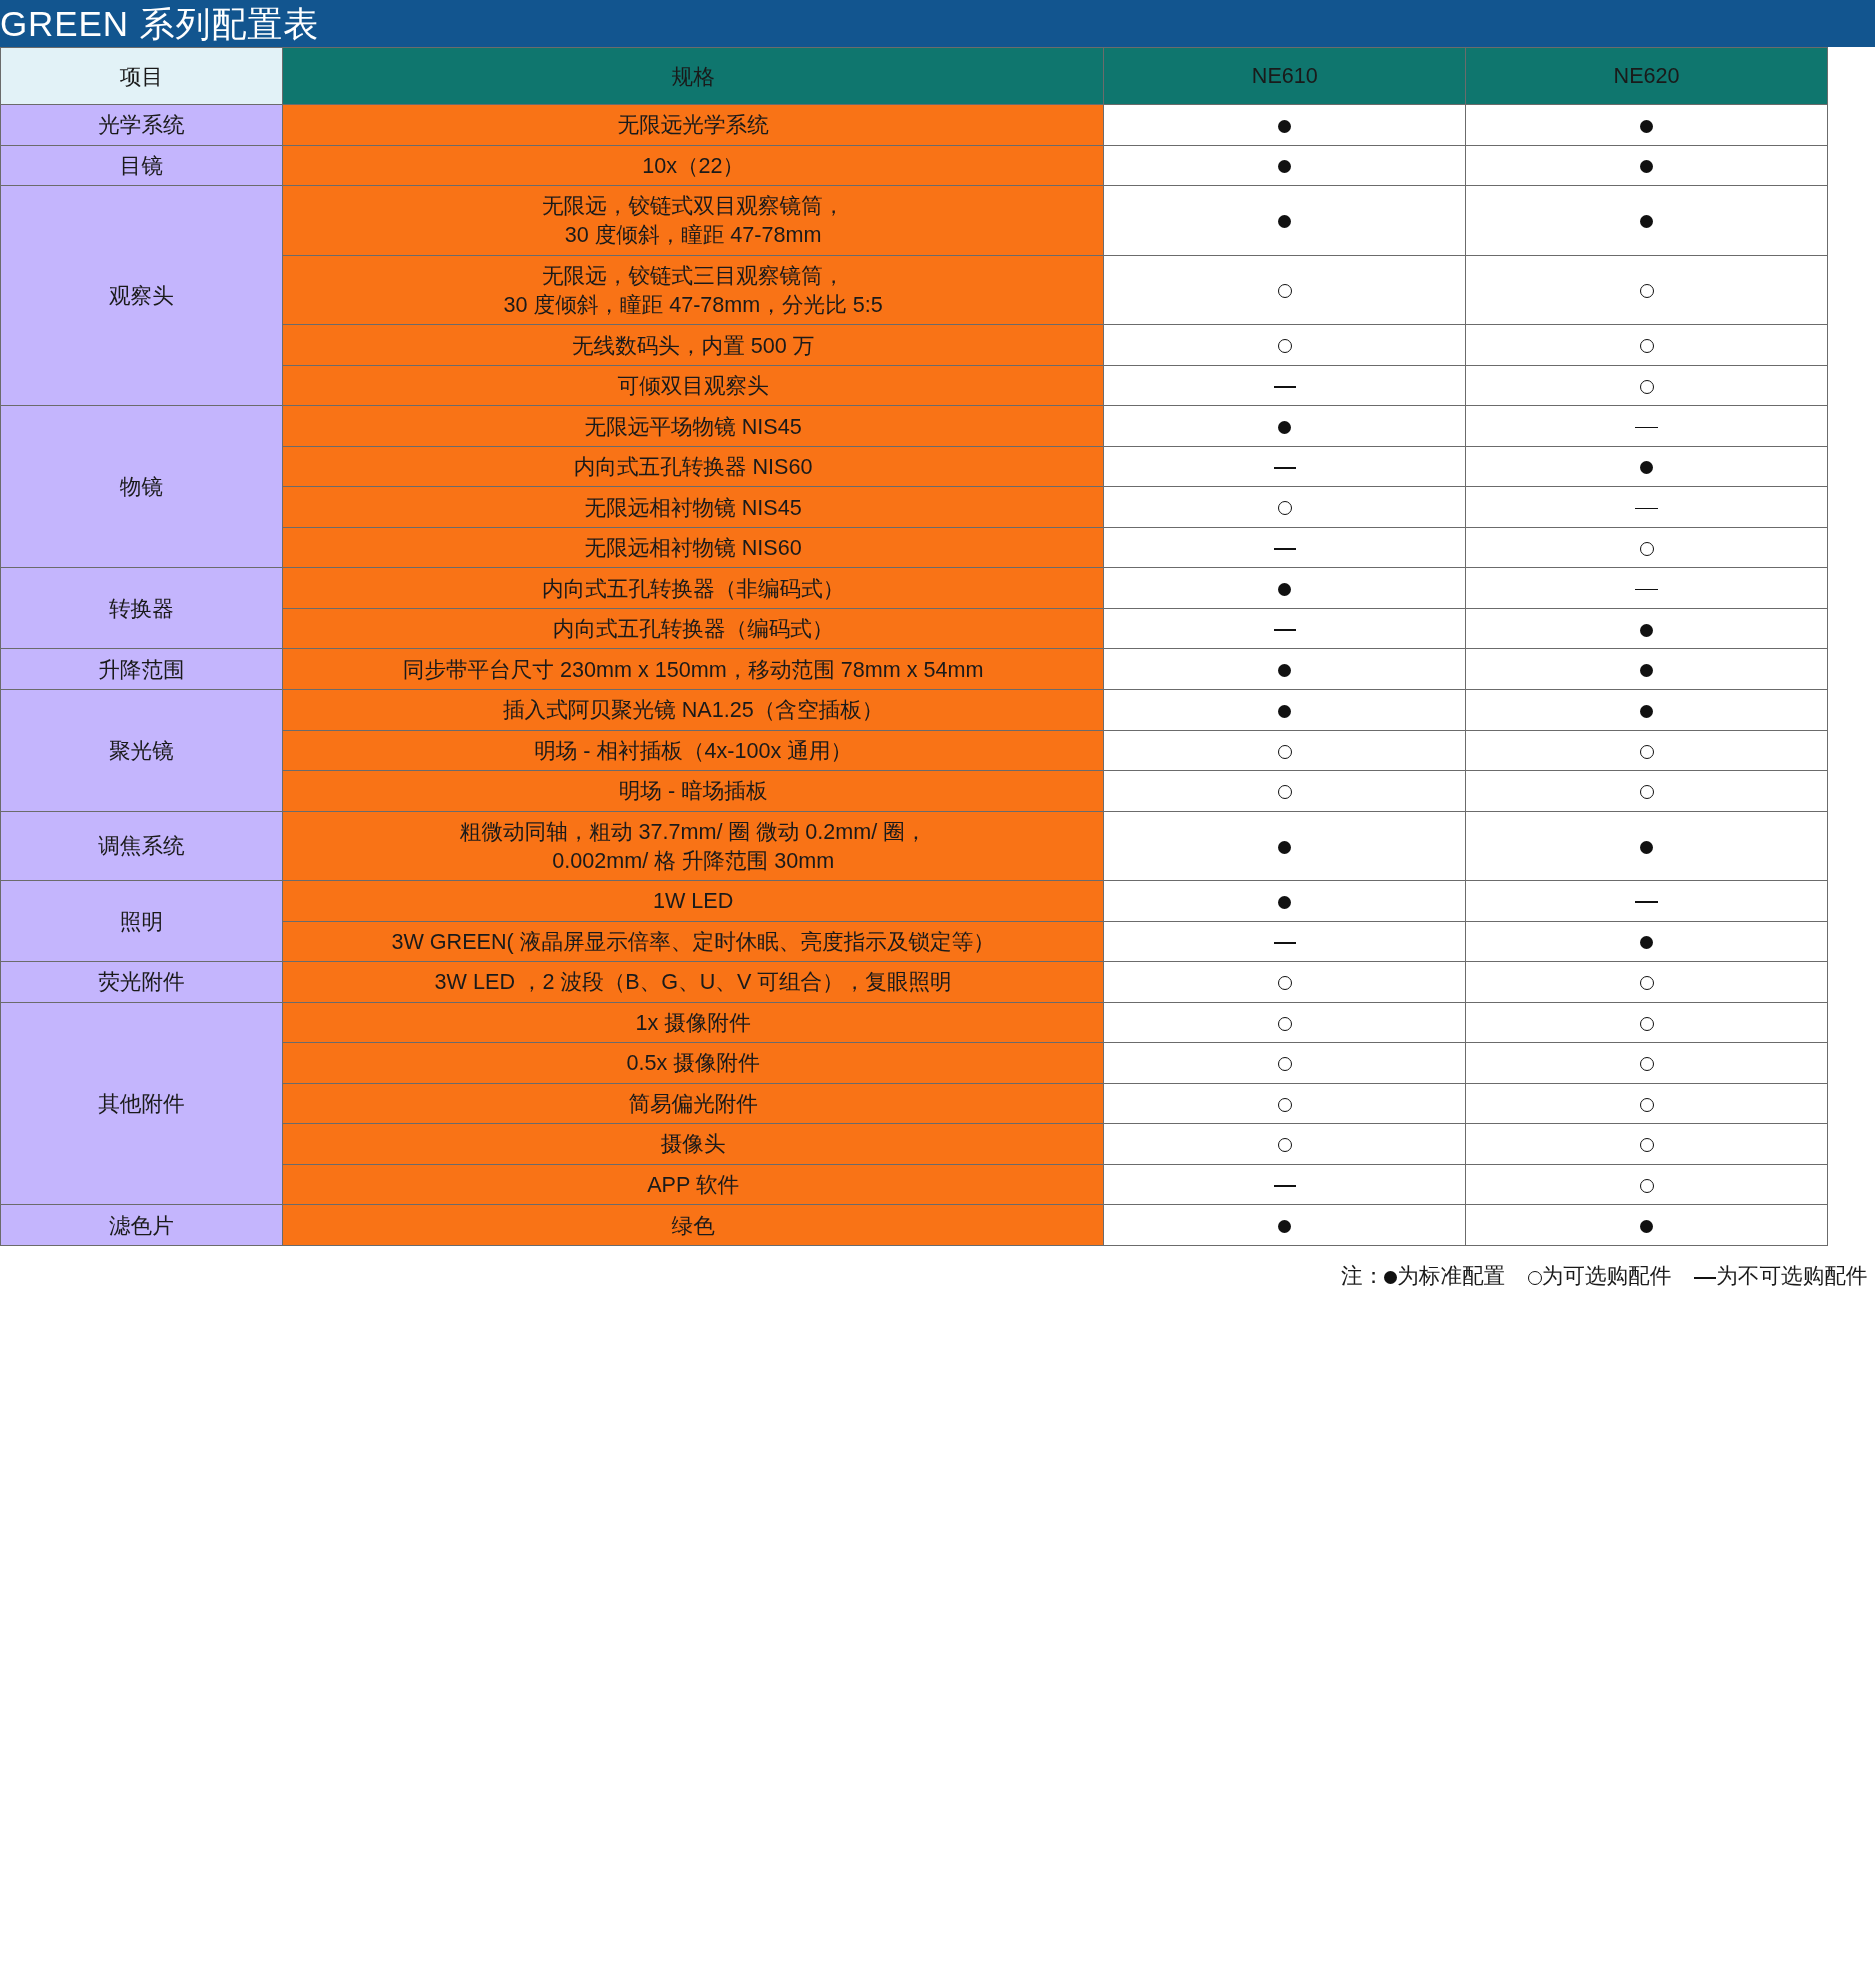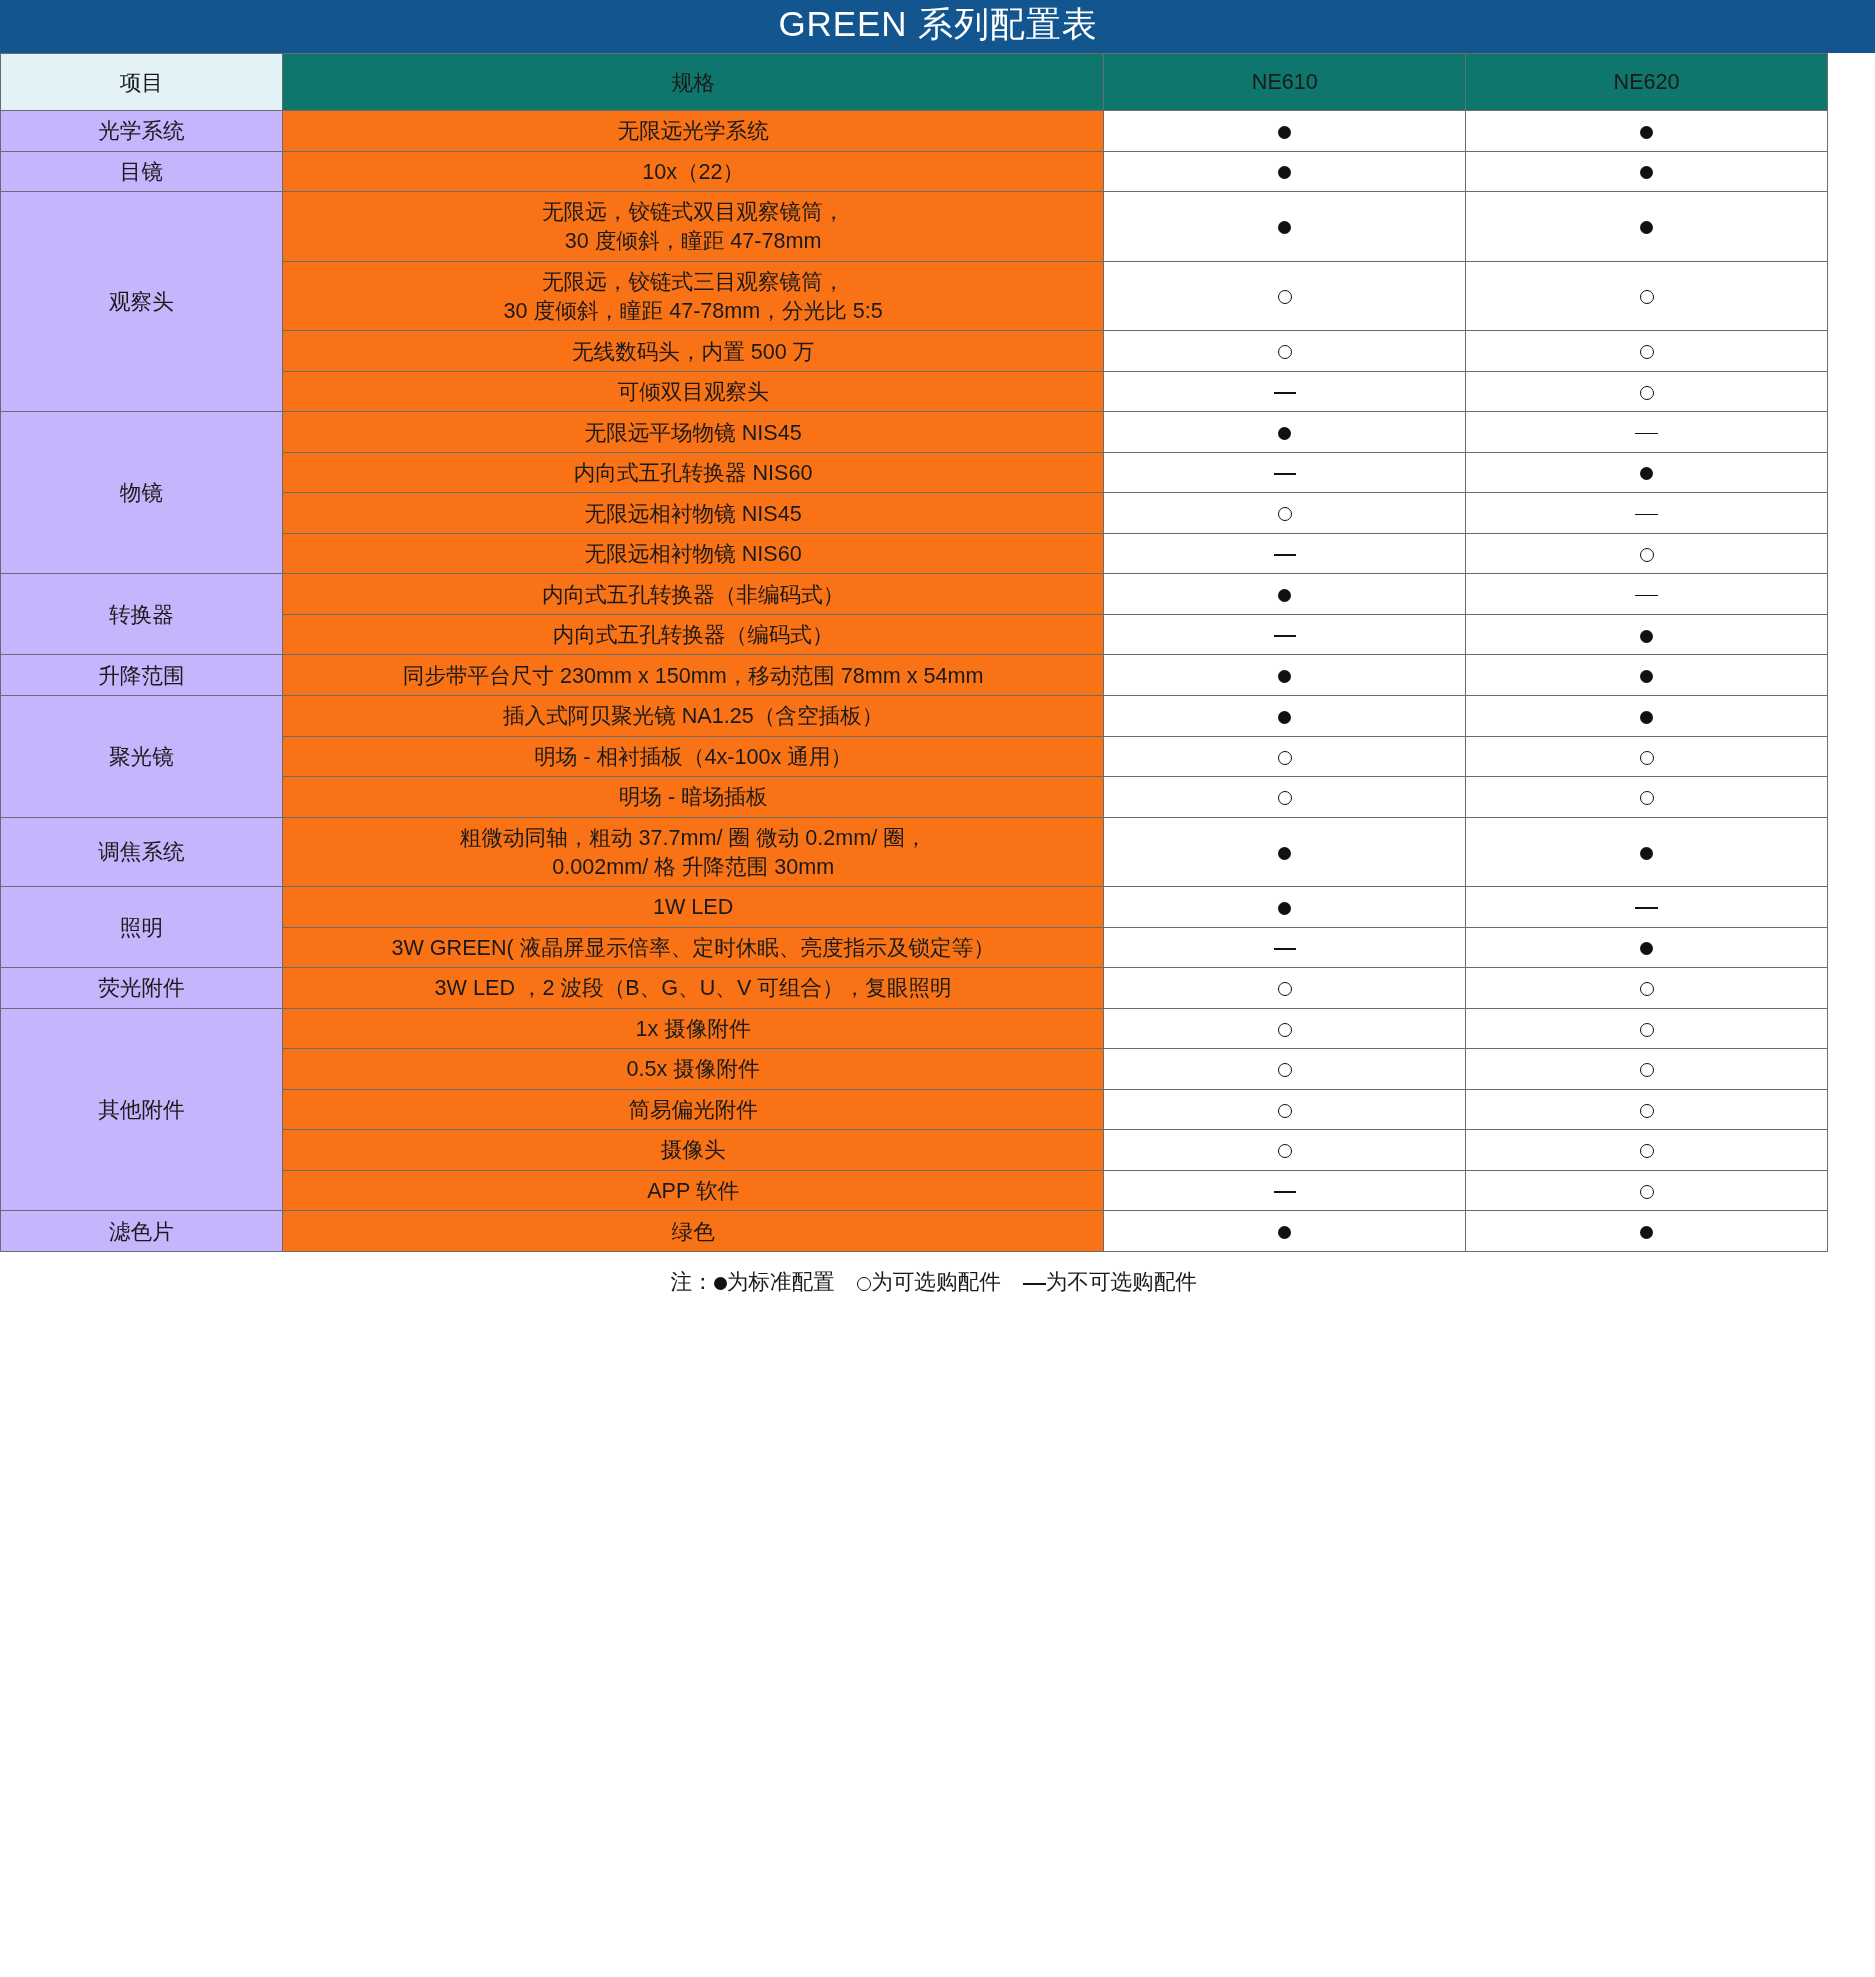--- a/index.html
+++ b/index.html
@@ -20,10 +20,9 @@
   .title-bar {
     background: #12558f;
     color: #ffffff;
-    text-align: center;
     font-size: 35px;
     letter-spacing: 0.9px;
-    height: 53px;
+    height: 47px;
     line-height: 47px;
     font-weight: 400;
   }

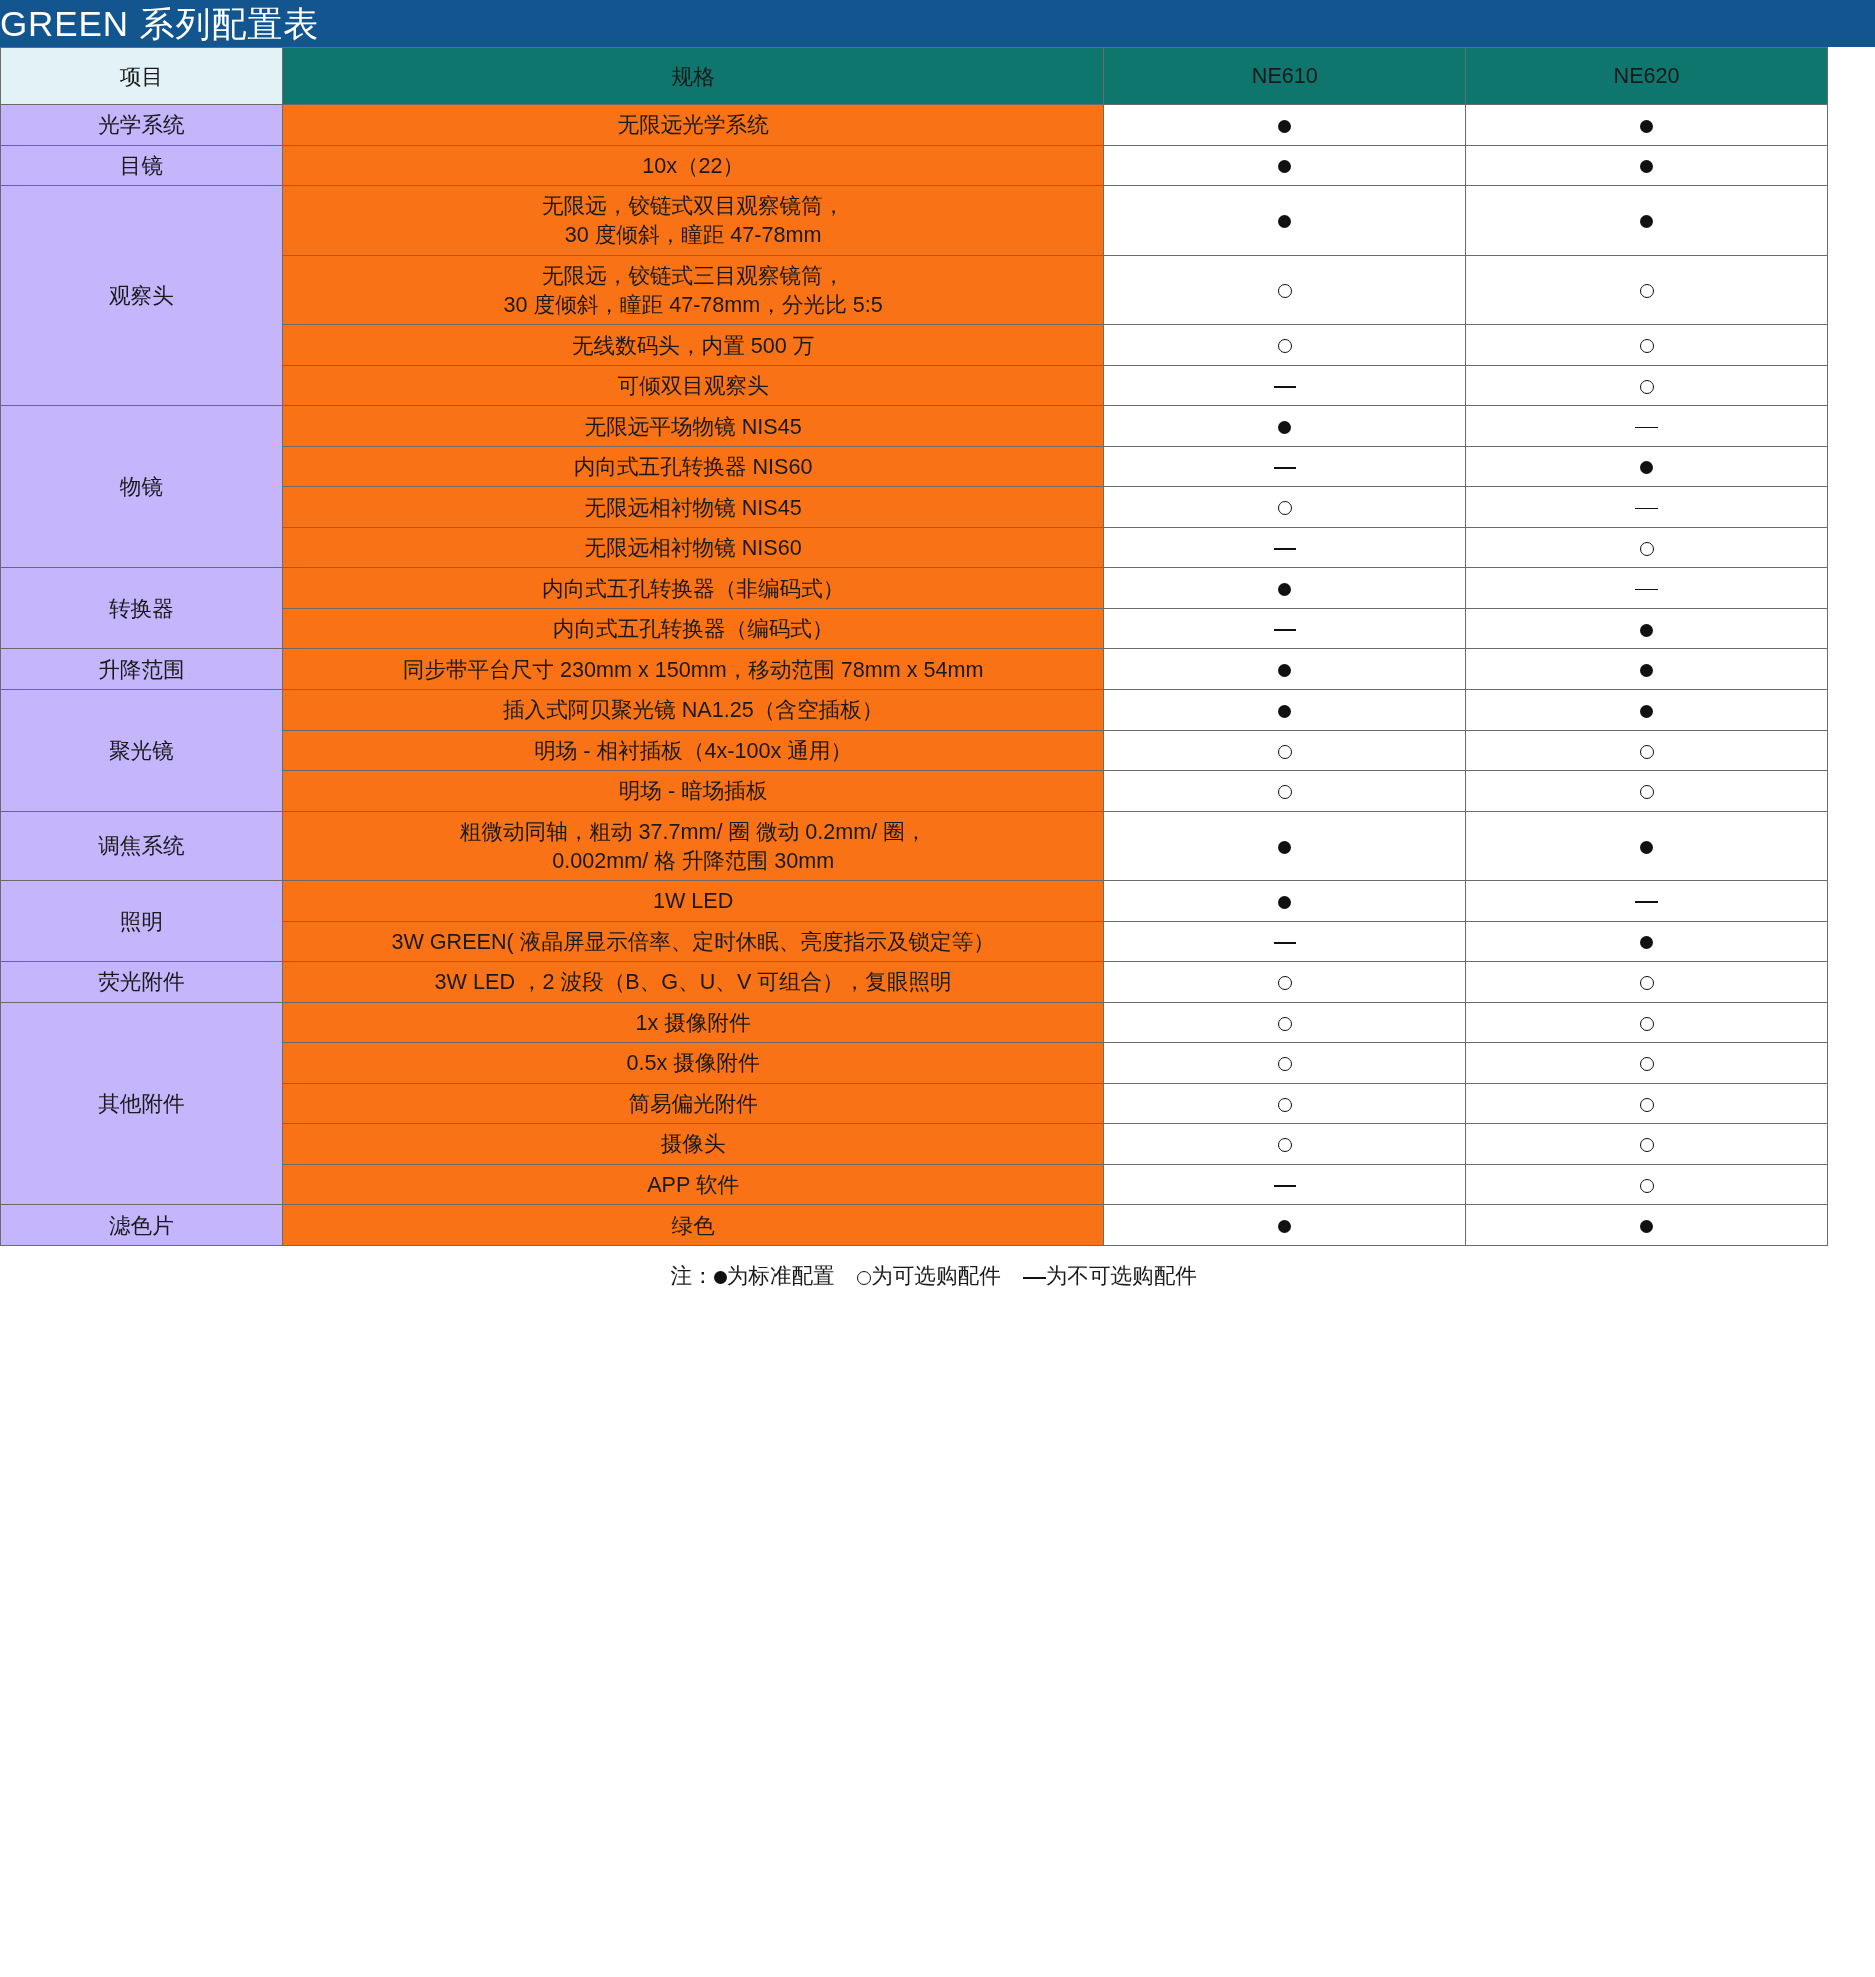--- a/index.html
+++ b/index.html
@@ -91,7 +91,7 @@
     vertical-align: middle;
   }
   .footnote {
-    text-align: center;
+    text-align: right;
     font-size: 21.6px;
     padding: 15.6px 8.6px 12px 0;
     color: #1a1a1a;

